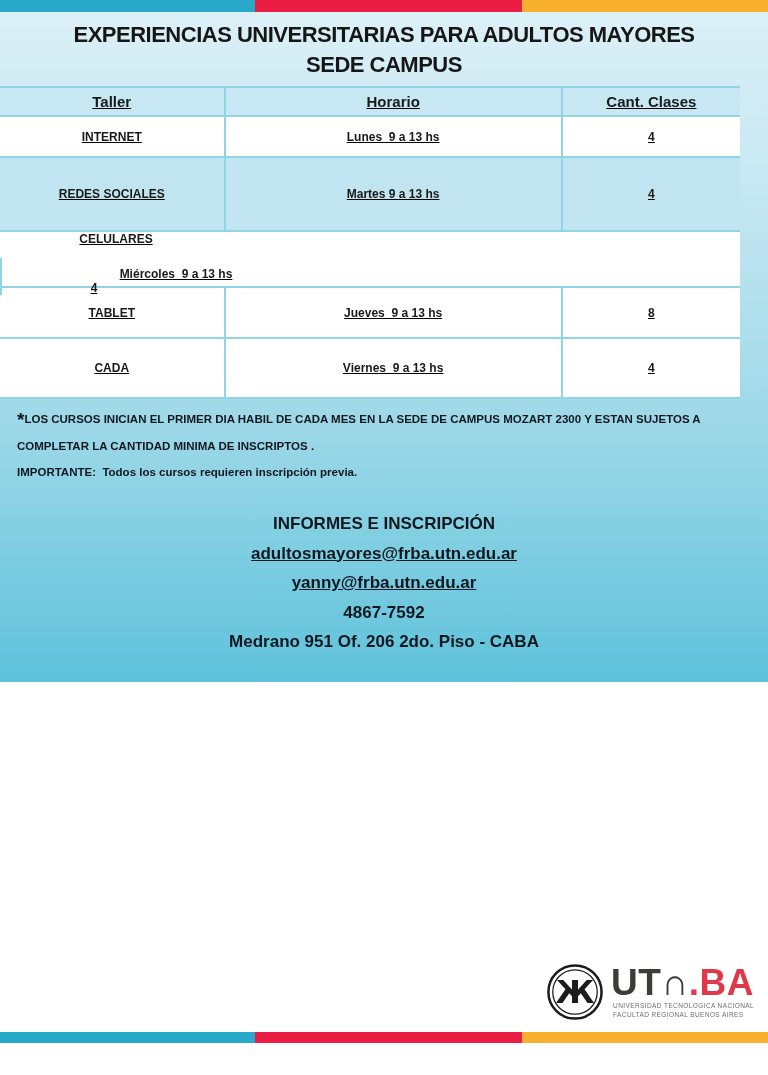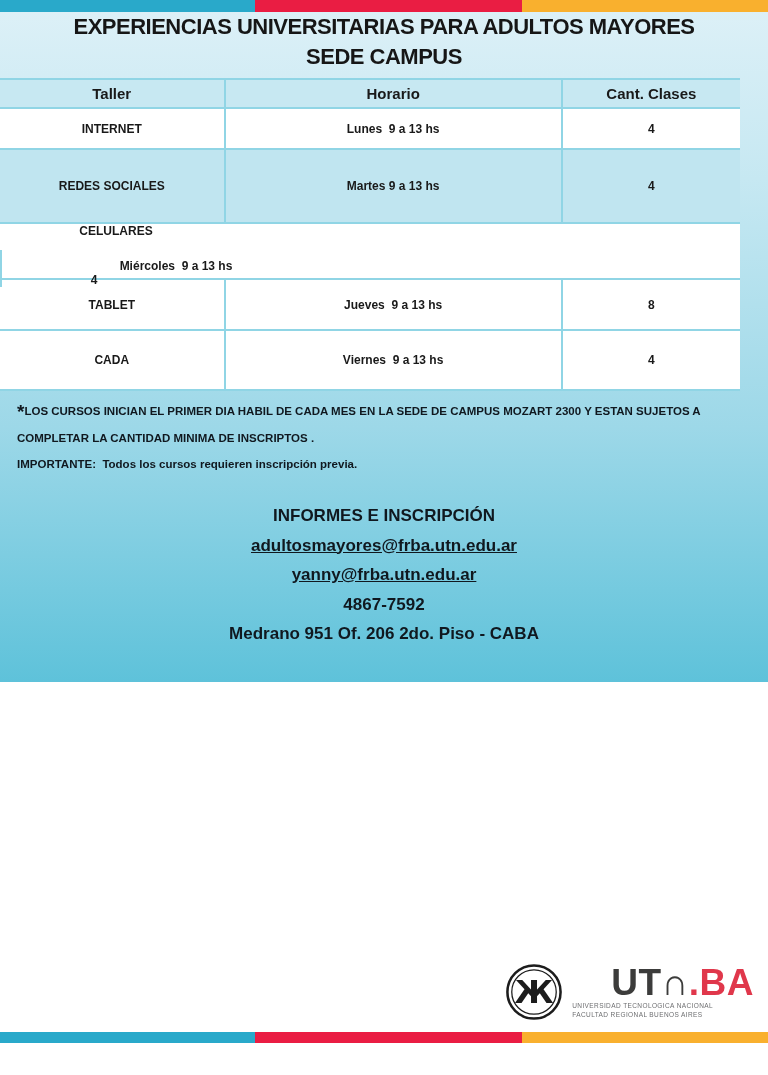--- a/index.html
+++ b/index.html
@@ -32,7 +32,7 @@
   }
 
   .doc-title {
-    padding-top: 0;
+    padding-top: 8px;
     text-align: center;
     font-size: 22px;
     font-weight: bold;

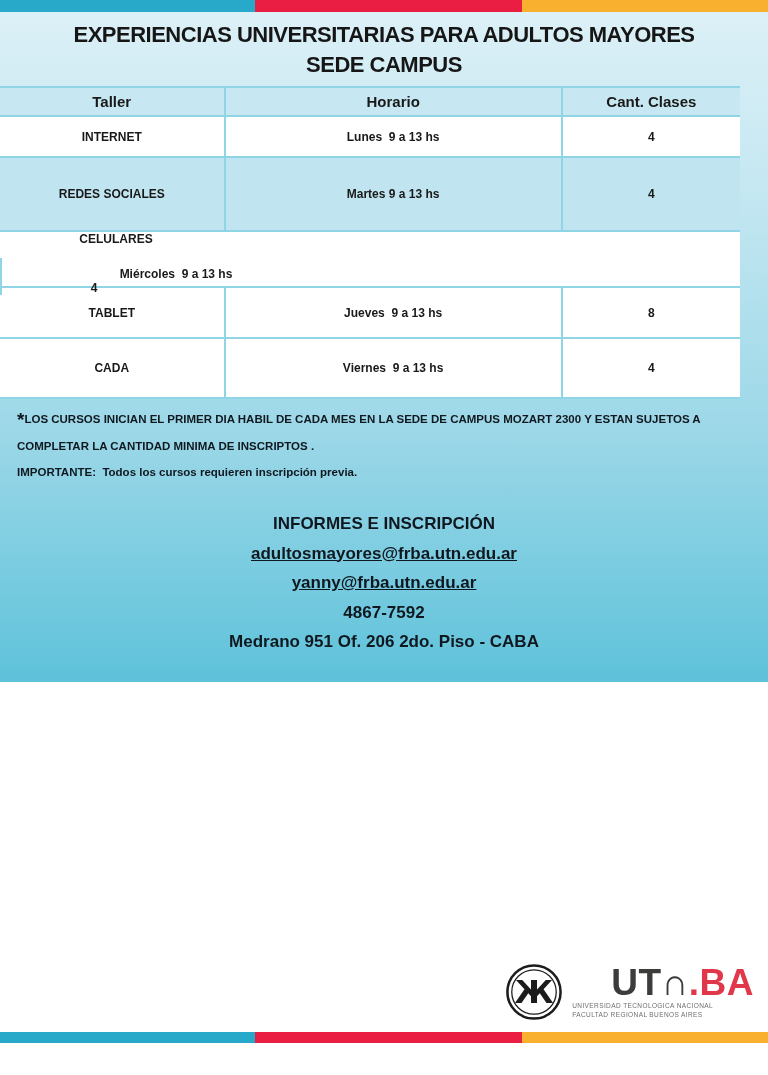--- a/index.html
+++ b/index.html
@@ -42,7 +42,7 @@
   }
 
   
-  .wtable { margin-top: 6px; width: 740px; border-top: 2px solid #90d5e5; }
+  .wtable { margin-top: 6px; width: 740px; border-top: 2px solid #90d5e5; text-decoration: underline; }
   .trow { display: flex; border-bottom: 2px solid #90d5e5; }
   .tcell {
     display: flex; align-items: center; justify-content: center;

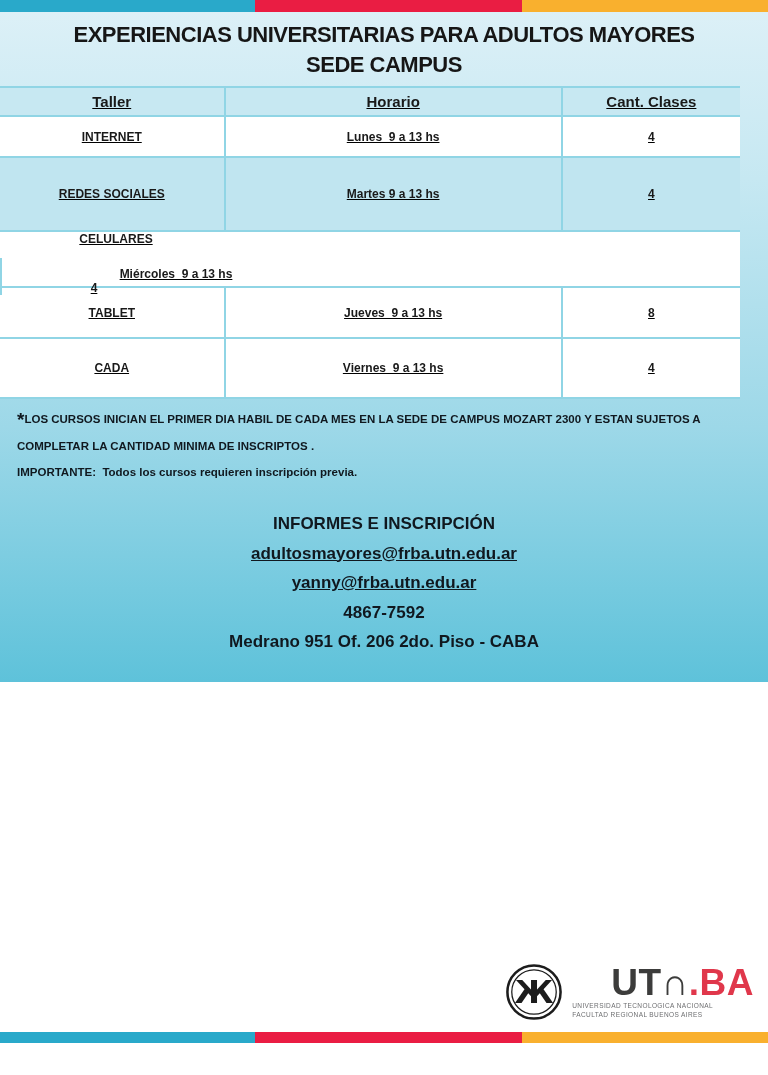--- a/index.html
+++ b/index.html
@@ -95,7 +95,7 @@
   }
   .logo-ring { width: 58px; height: 58px; margin-right: 7px; }
   .logo-text { display: flex; flex-direction: column; }
-  .logo-word { font-size: 37px; font-weight: bold; letter-spacing: 0.5px; line-height: 36px; margin-left: 41px; }
+  .logo-word { font-size: 37px; font-weight: bold; letter-spacing: 0.5px; line-height: 36px; }
   .logo-word .main { color: #3c3c3b; }
   .logo-word .suffix { color: #e0374b; }
   .logo-sub {

